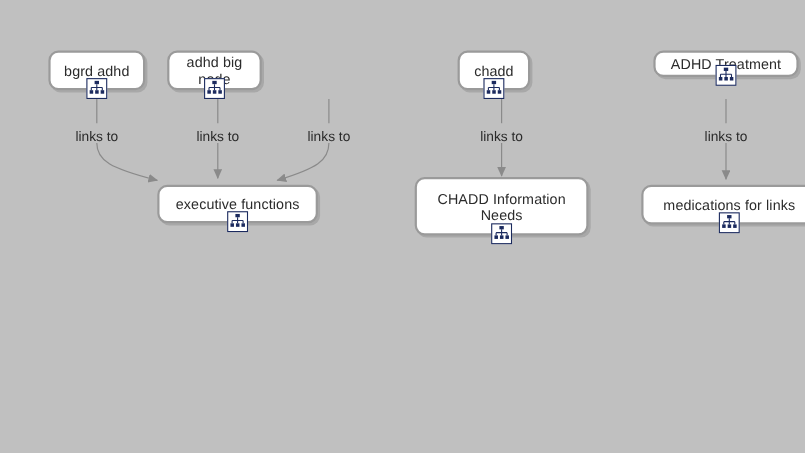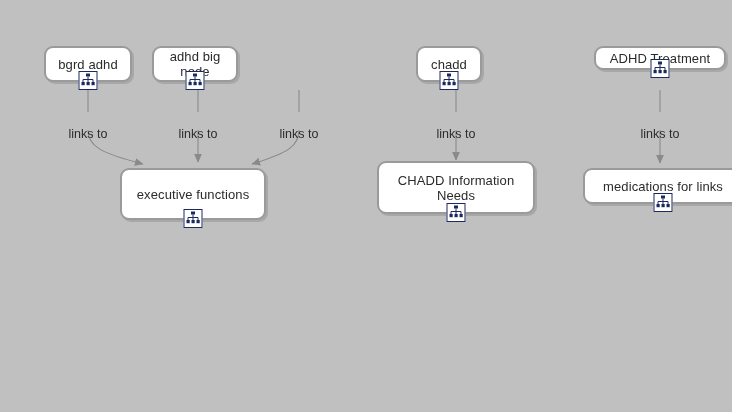--- a/index.html
+++ b/index.html
@@ -80,7 +80,6 @@
     white-space: nowrap;
     z-index: 4;
     transform: translateX(-50%);
-    margin-top: 10px;
   }
 </style>
 </head>

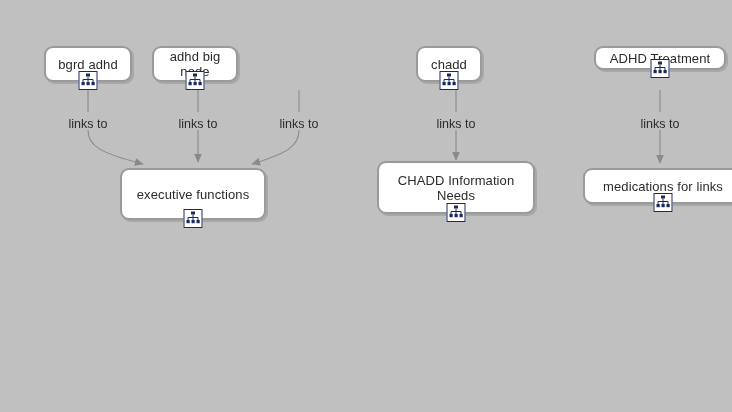--- a/index.html
+++ b/index.html
@@ -153,7 +153,7 @@
   </div>
 
 
-  <div class="node" style="left:120px; top:168px; width:146px; height:52px;">
+  <div class="node" style="left:143px; top:168px; width:146px; height:35px;">
     <span class="node-label">executive functions</span>
     <span class="tree-icon">
       <svg viewBox="0 0 17 17" xmlns="http://www.w3.org/2000/svg">

